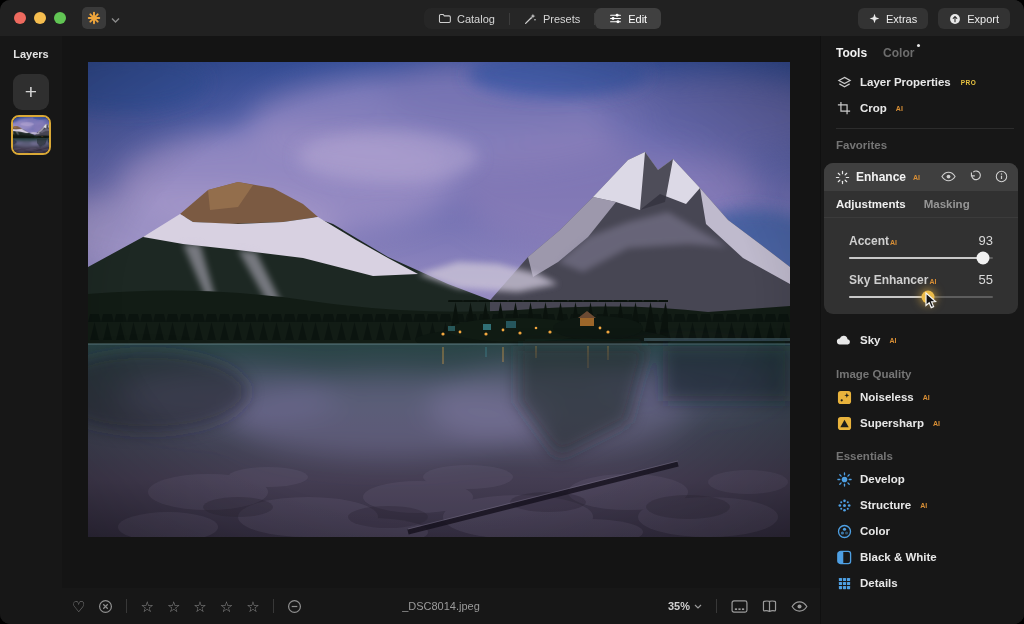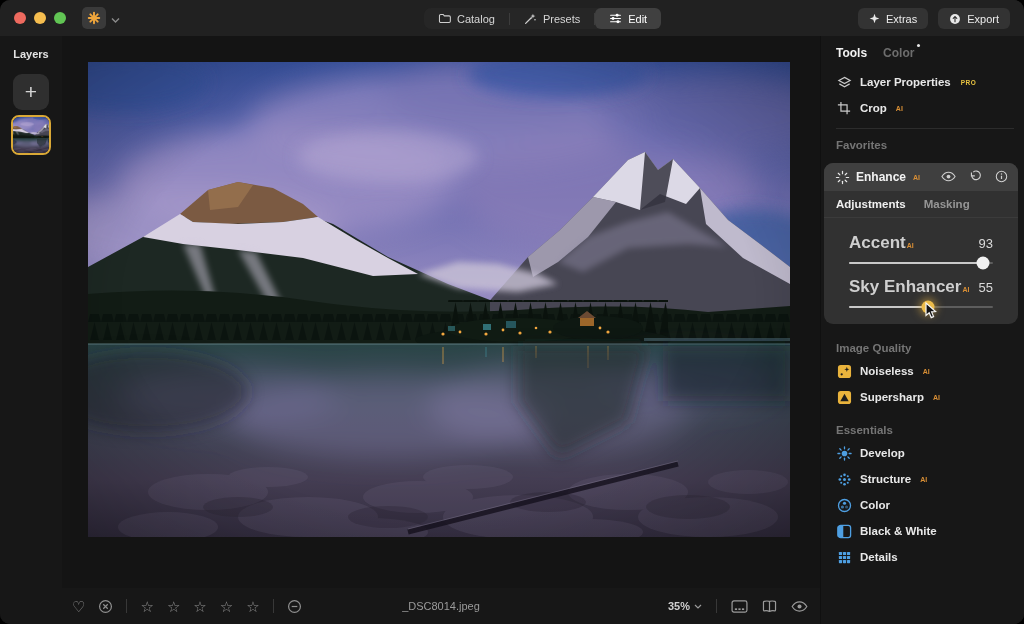--- a/index.html
+++ b/index.html
@@ -63,7 +63,7 @@
   .enh-tab { color:#969696; font-weight:600; }
   .sliders { padding:2px 25px 16px 25px; }
   .srow { display:flex; align-items:baseline; margin-top:13px; }
-  .slabel { color:#cfcfcf; font-size:17px; font-weight:600; }
+  .slabel { color:#cfcfcf; font-size:12px; font-weight:600; }
   .sval { margin-left:auto; color:#dadada; font-size:13px; }
   .track { position:relative; margin-top:9px; height:2px; background:#5d5d5d; border-radius:1px; }
   .fill { position:absolute; left:0; top:0; bottom:0; width:calc(var(--val)*1%); background:#c9c9c9; border-radius:1px; }

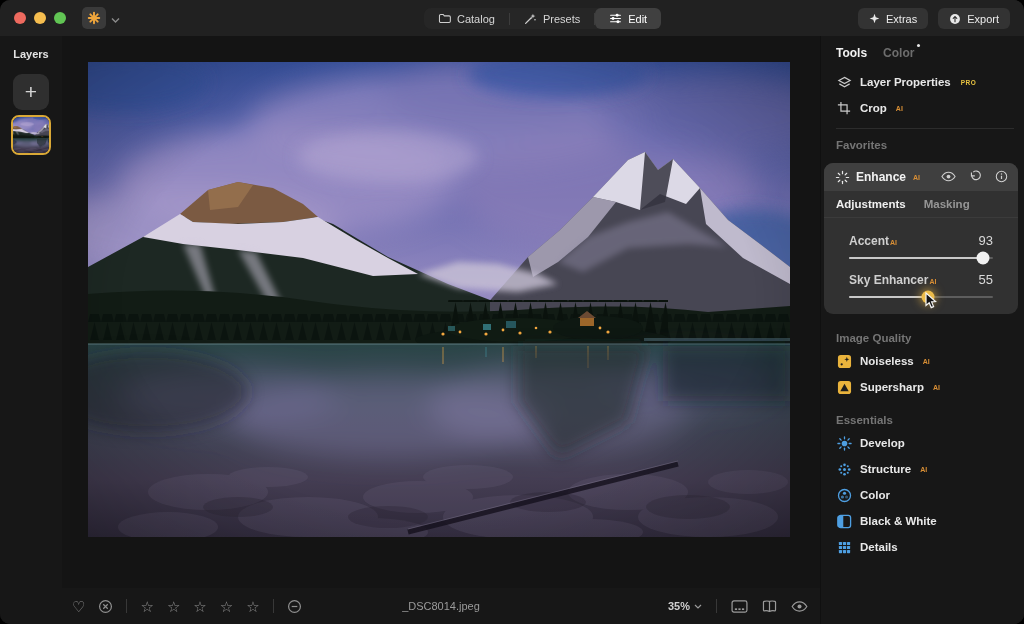--- a/index.html
+++ b/index.html
@@ -418,6 +418,15 @@
       </div>
     </div>
 
+    <div class="tool-row row-sp">
+      <span class="ticon white">
+        <svg width="16" height="12" viewBox="0 0 18 12">
+            <path d="M4.6 11 a3.4 3.4 0 0 1 -.4-6.8 A4.6 4.6 0 0 1 13 5.1 a3 3 0 0 1 .4 5.9 Z" fill="currentColor"></path>
+          </svg>
+      </span>
+      <span>Sky</span>
+      <sup class="ai">AI</sup>
+    </div>
 
     <div class="section-h sp">Image Quality</div>
 

